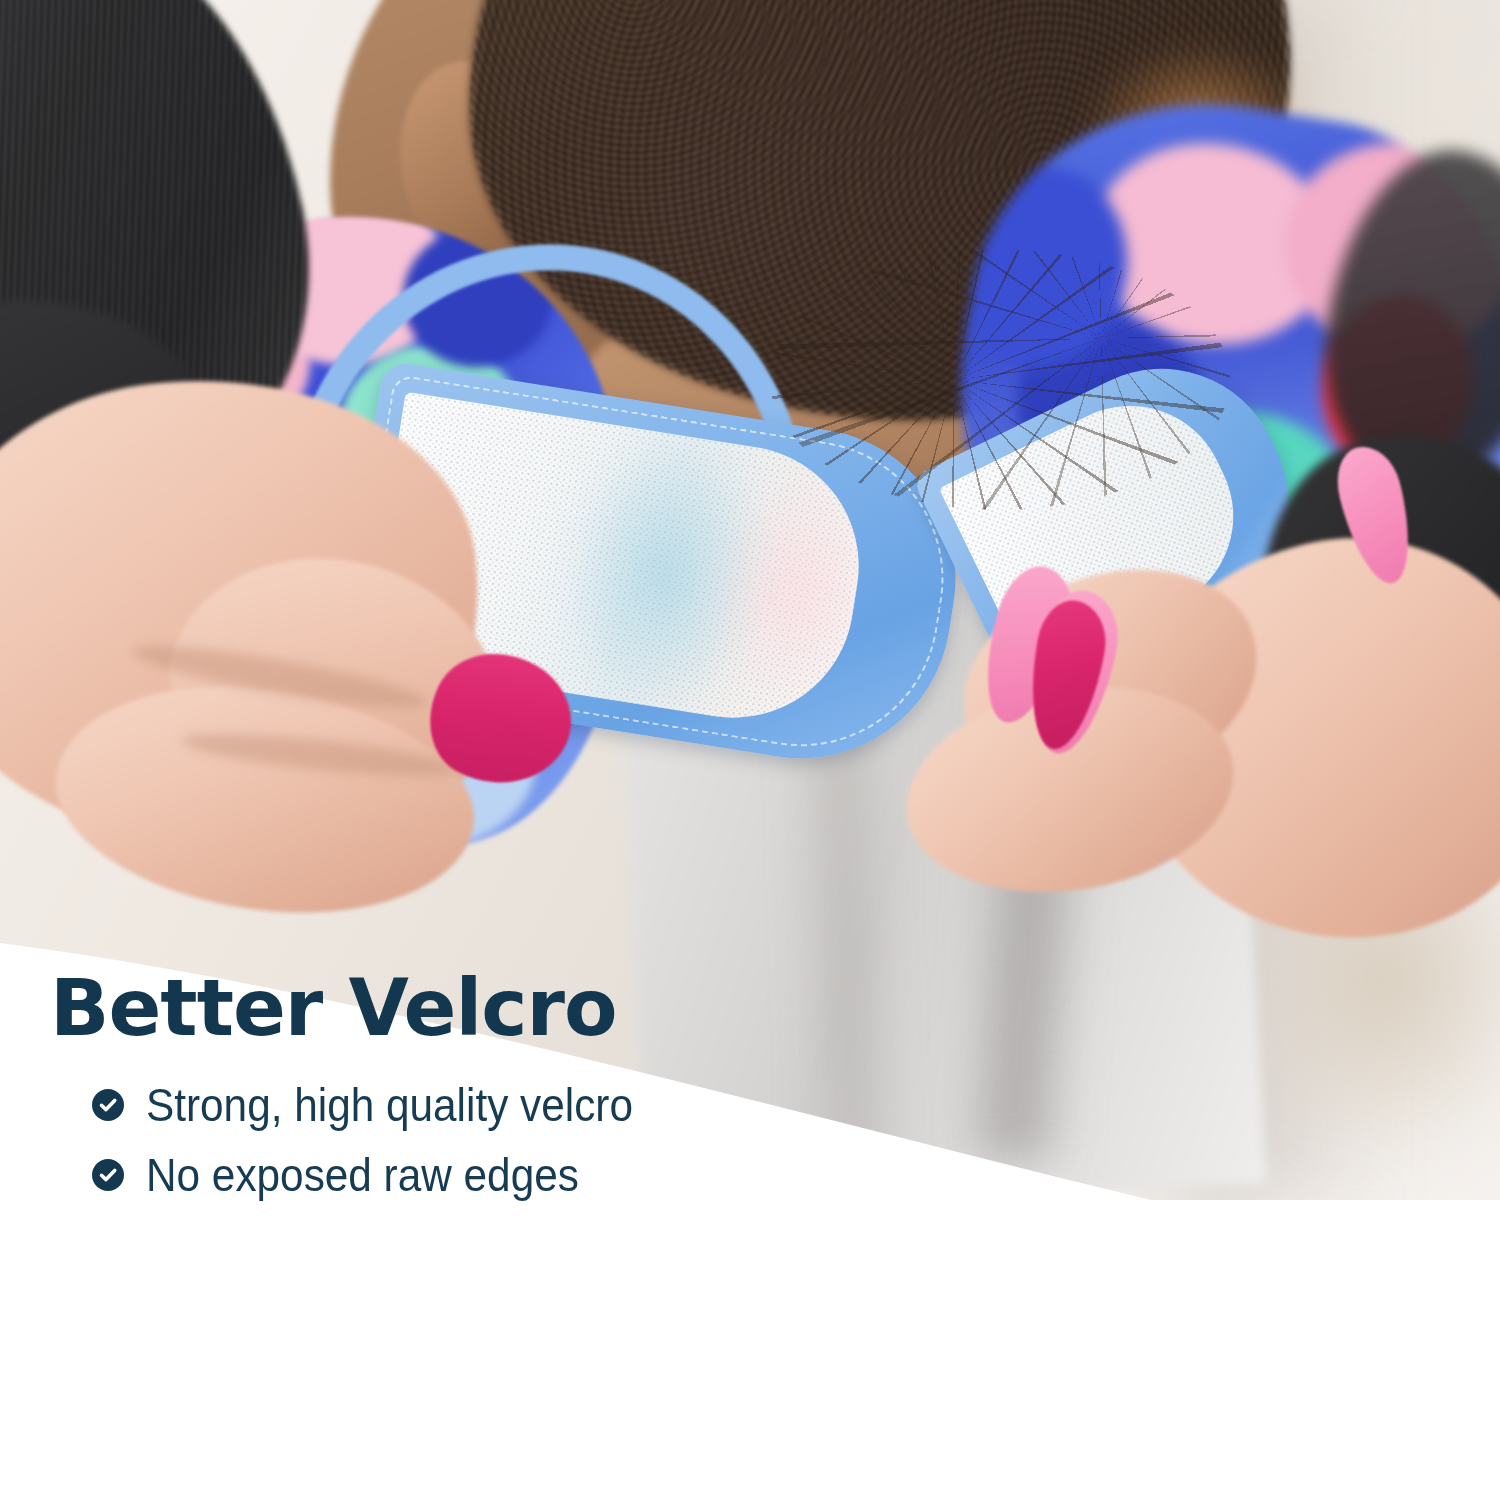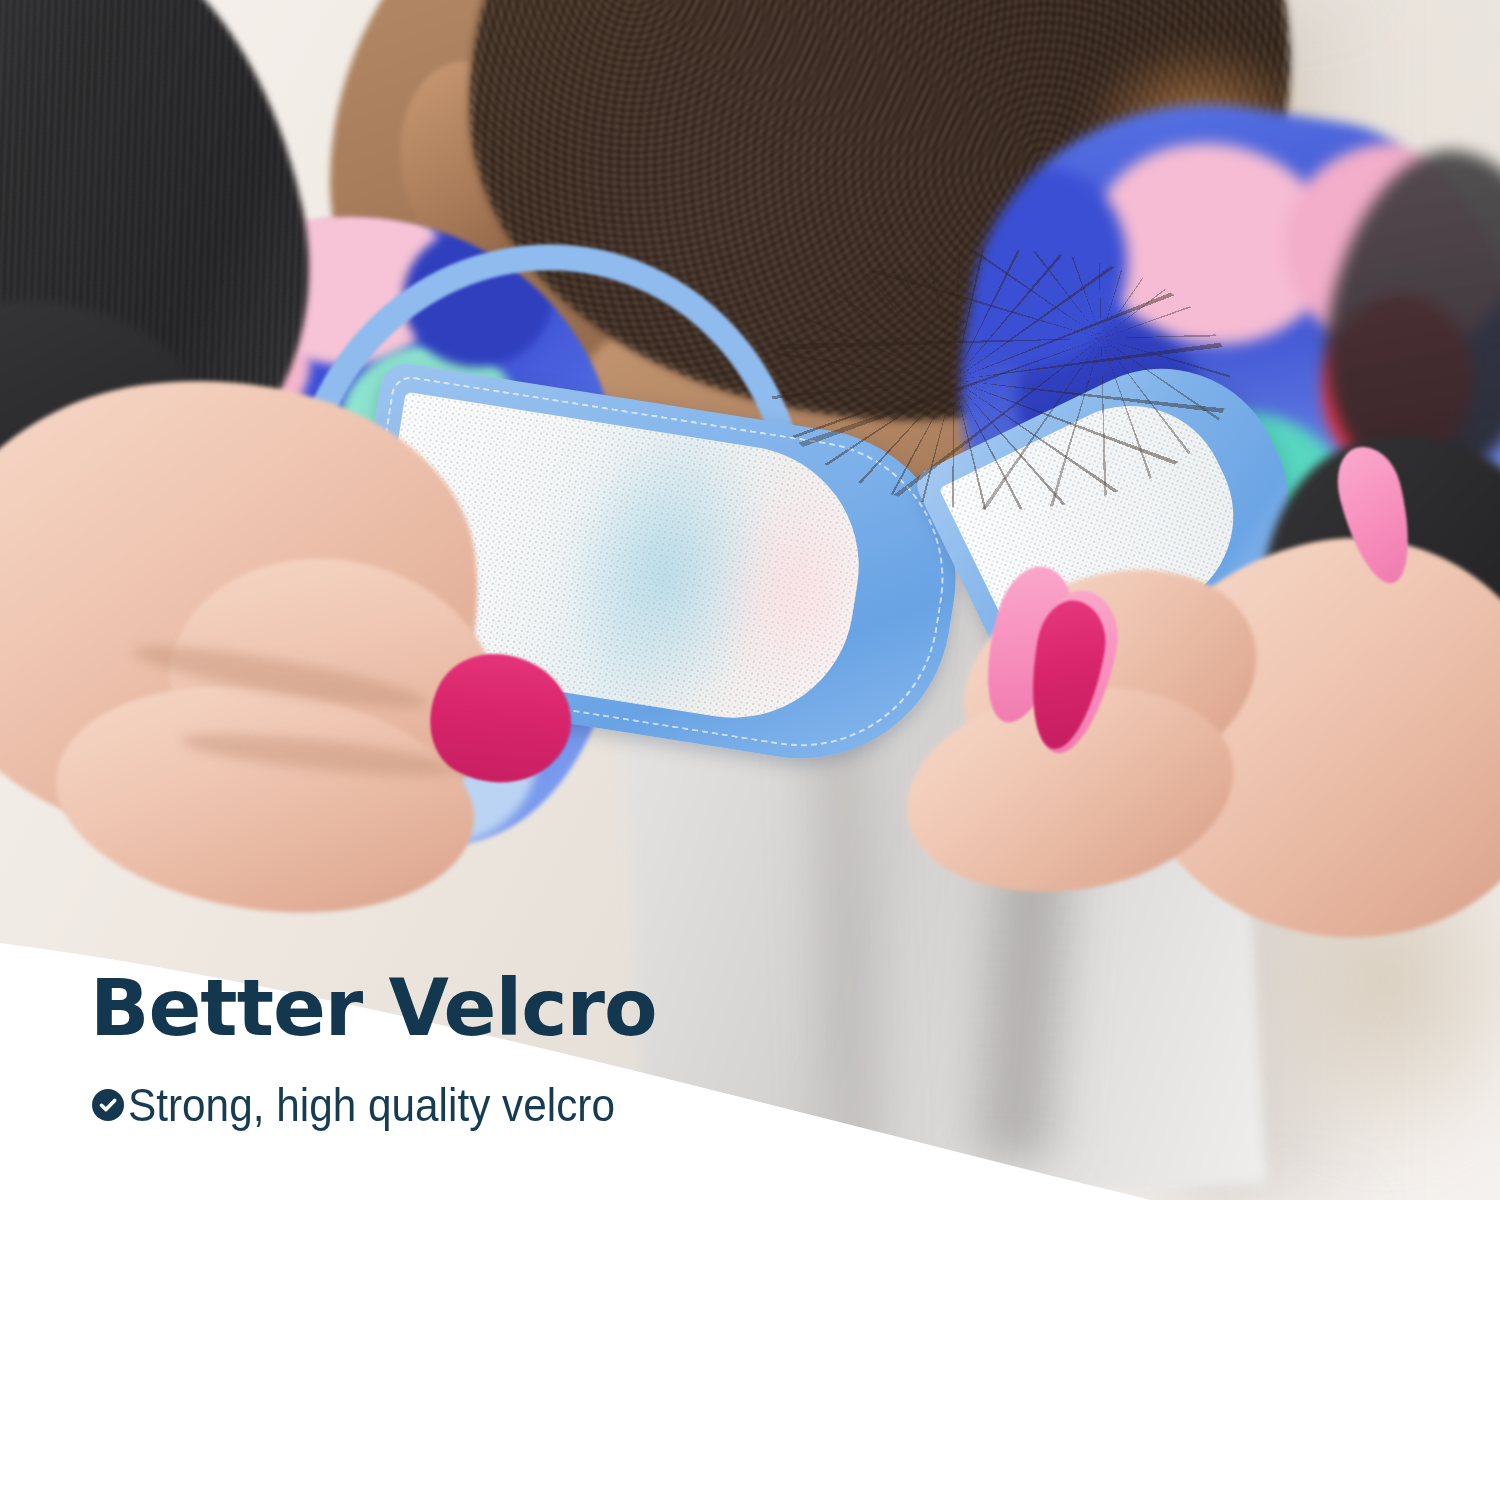--- a/index.html
+++ b/index.html
@@ -320,7 +320,7 @@
   }
   .headline{
     margin:0;
-    padding:0 0 0 90px;
+    padding:0 0 0 50px;
     font-family:"DejaVu Sans", sans-serif;
     font-weight:bold;
     font-size:78px;

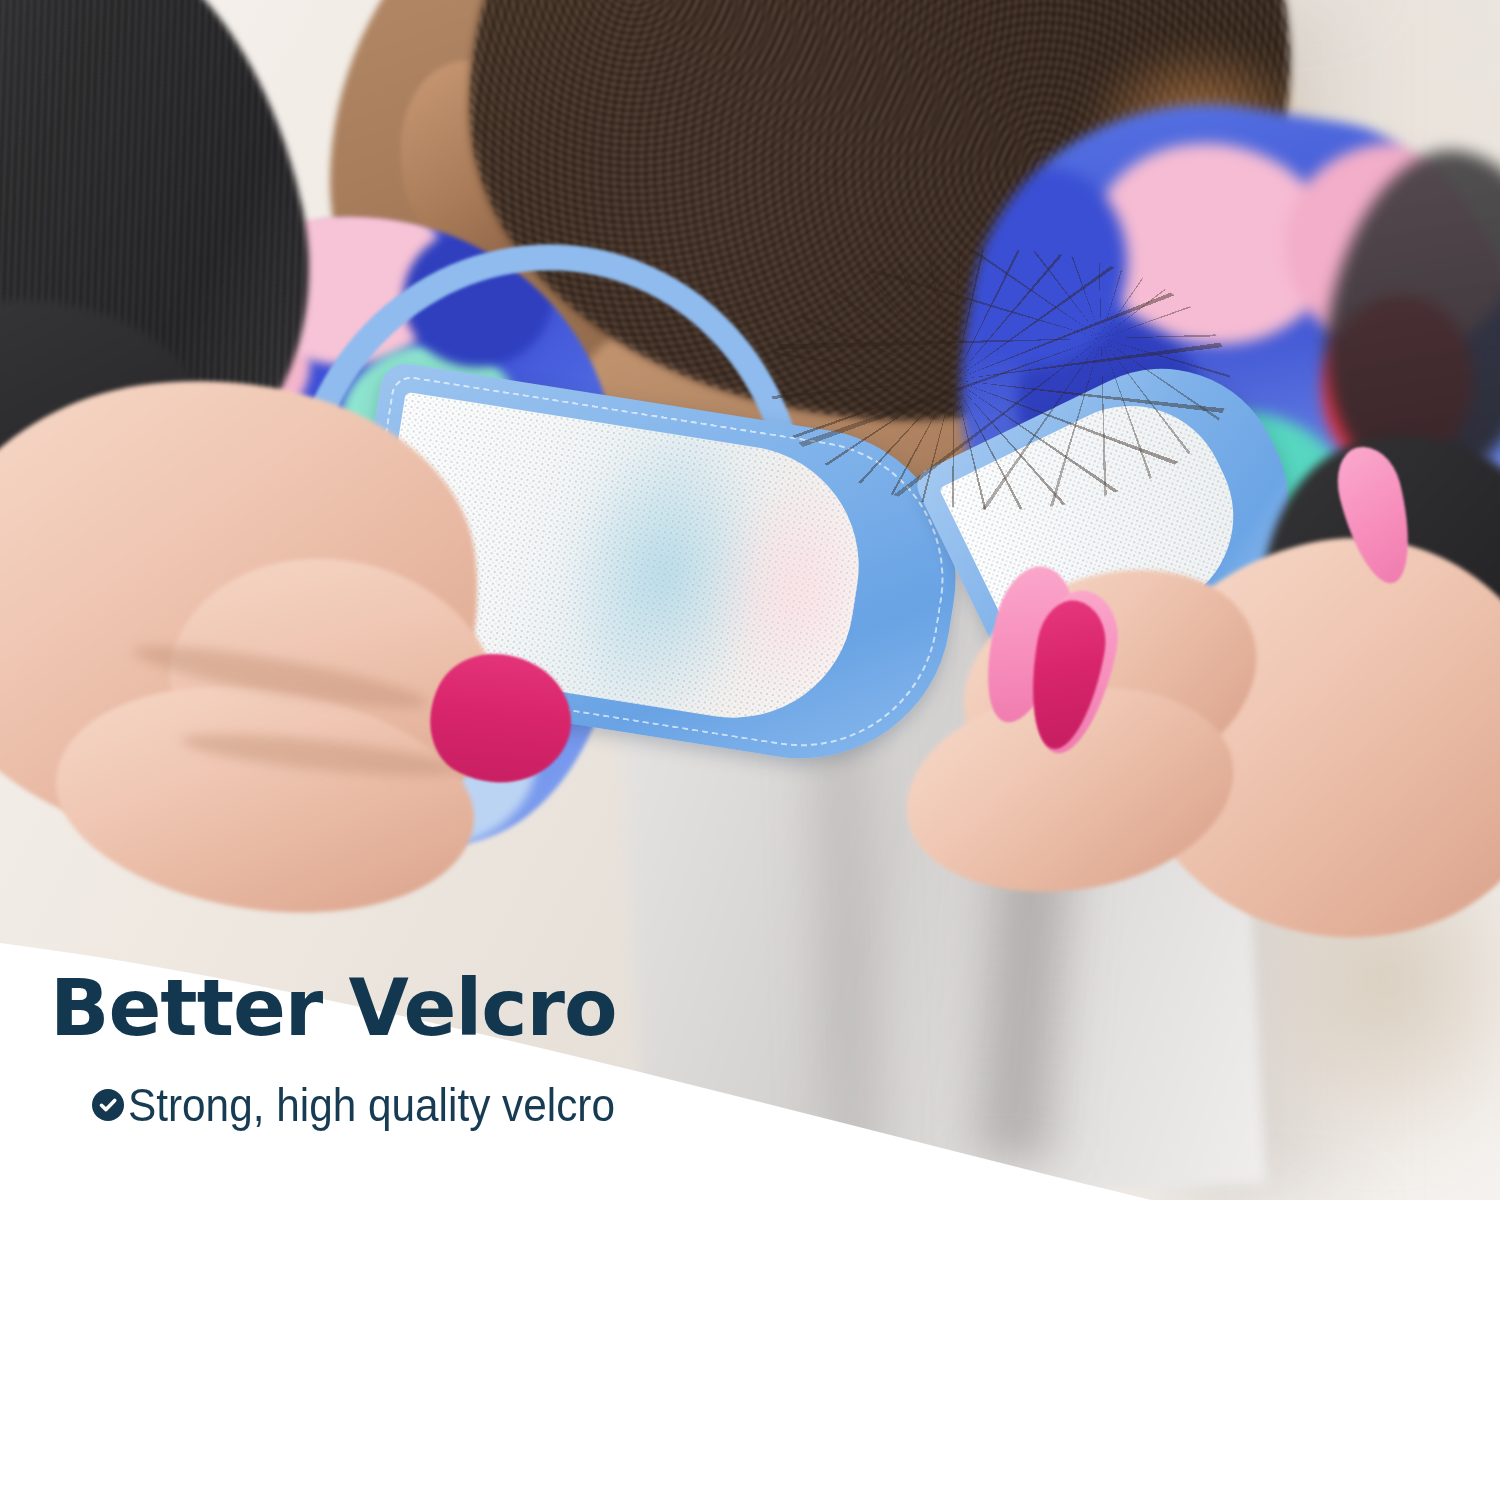--- a/index.html
+++ b/index.html
@@ -336,7 +336,7 @@
   .bullets li{
     display:flex;
     align-items:center;
-    gap:4px;
+    gap:22px;
     height:70px;
   }
   .chk{

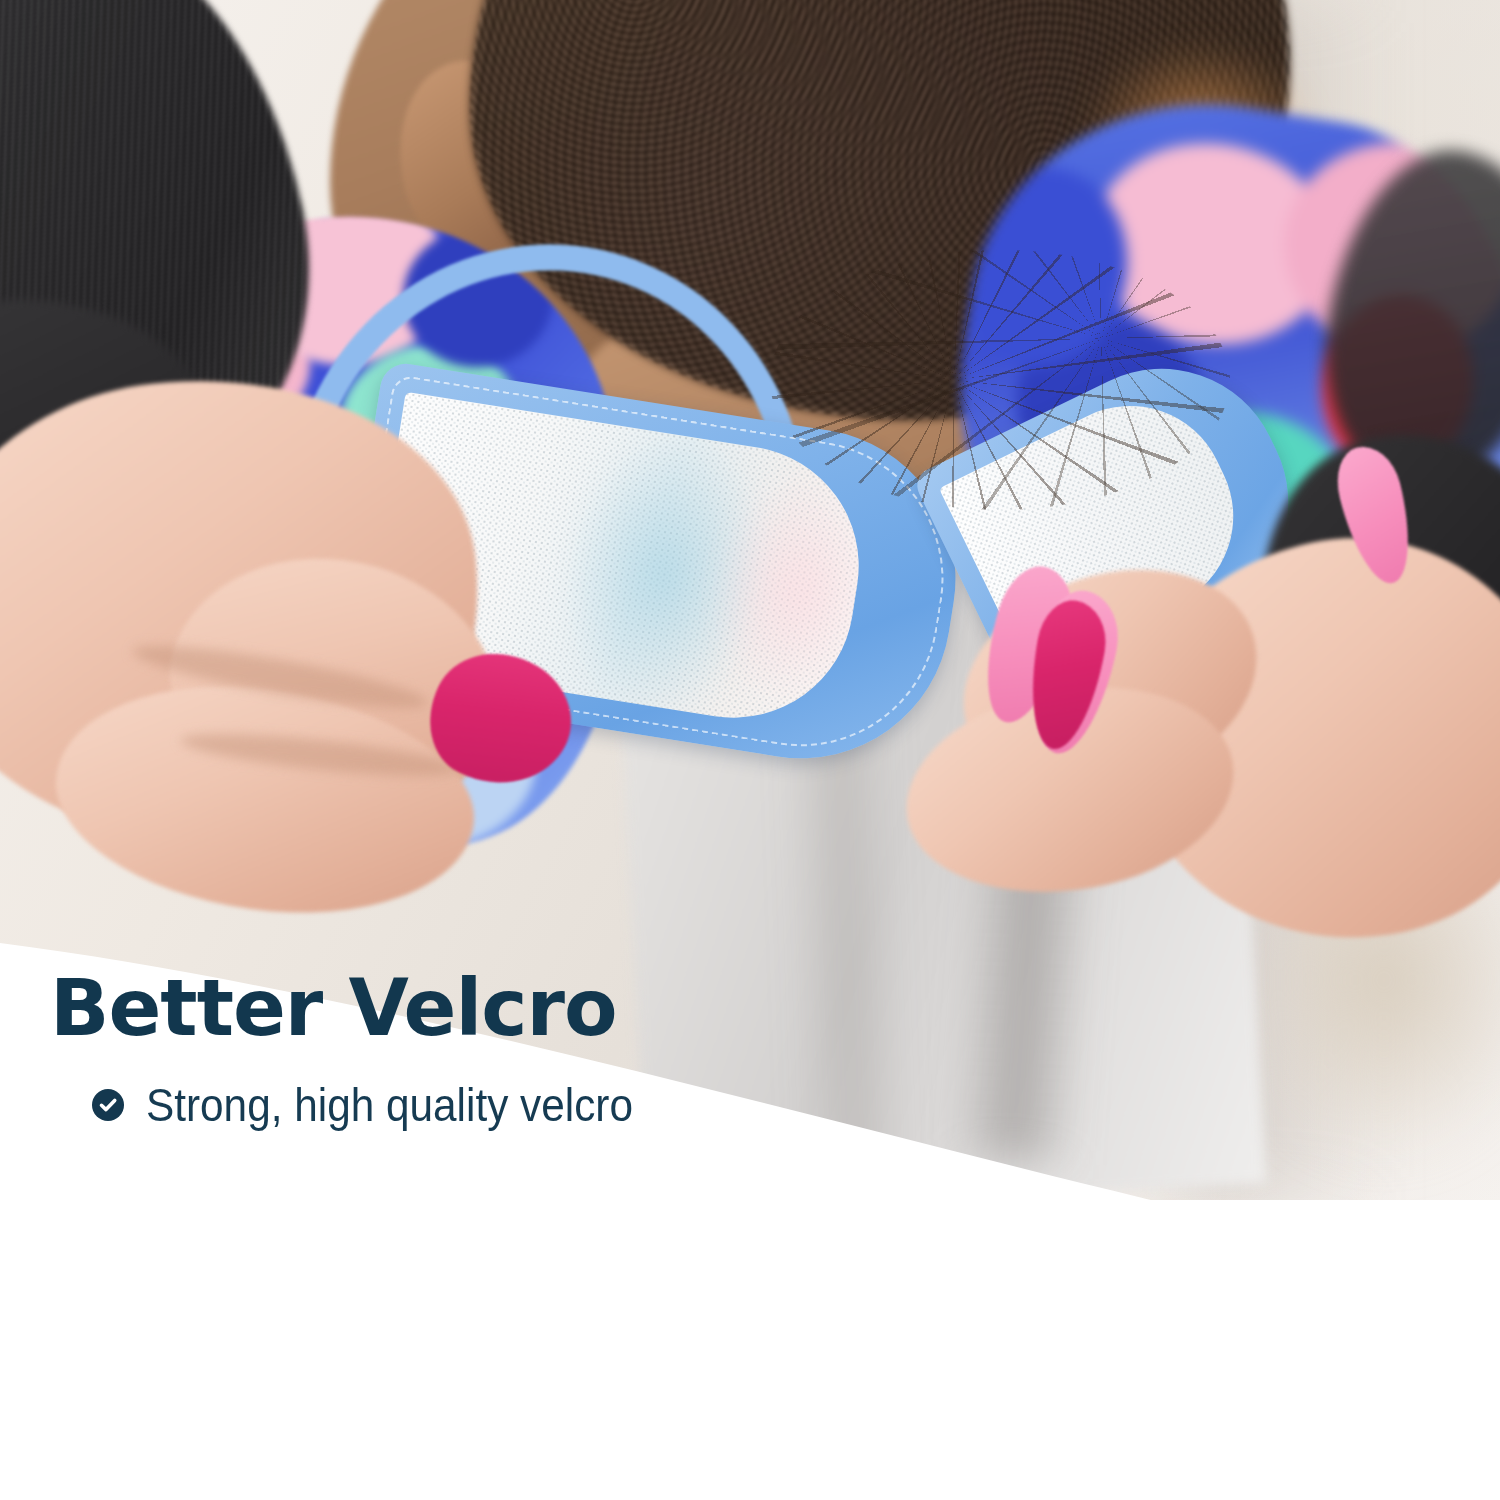--- a/index.html
+++ b/index.html
@@ -458,6 +458,13 @@
         </svg>
         <span class="blabel">Strong, high quality velcro</span>
       </li>
+      <li>
+        <svg class="chk" viewBox="0 0 32 32">
+          <circle cx="16" cy="16" r="16" fill="#14384f"></circle>
+          <path d="M9.5 16.3 L14 20.6 L22.7 11.4" stroke="#ffffff" stroke-width="3.6" fill="none" stroke-linecap="round" stroke-linejoin="round"></path>
+        </svg>
+        <span class="blabel">No exposed raw edges</span>
+      </li>
     </ul>
   </div>
 

